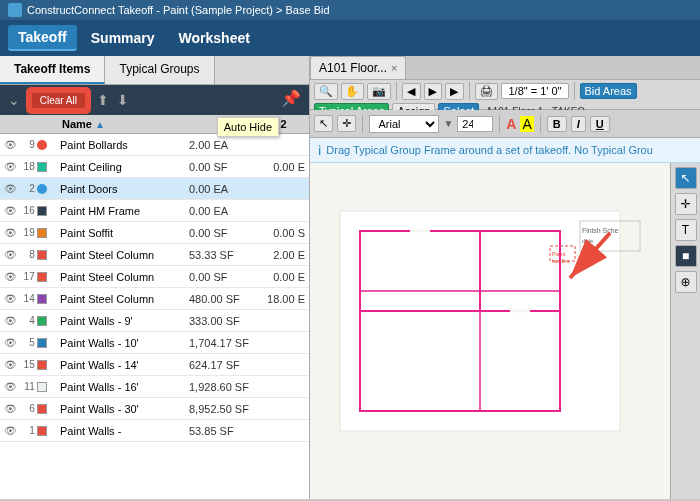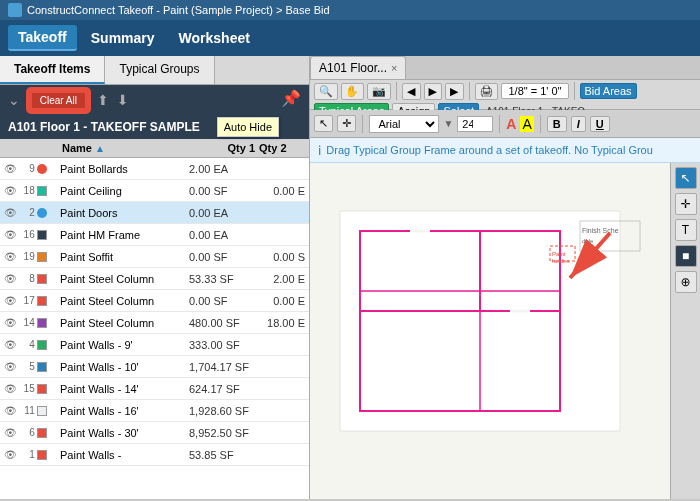--- a/index.html
+++ b/index.html
@@ -393,7 +393,6 @@
       <div class="auto-hide-tooltip">Auto Hide</div>
     </div>
 
-    <div class="section-header">A101 Floor 1 - TAKEOFF SAMPLE</div>
 
     <div class="col-headers">
       <div class="col-left-icons"></div>

